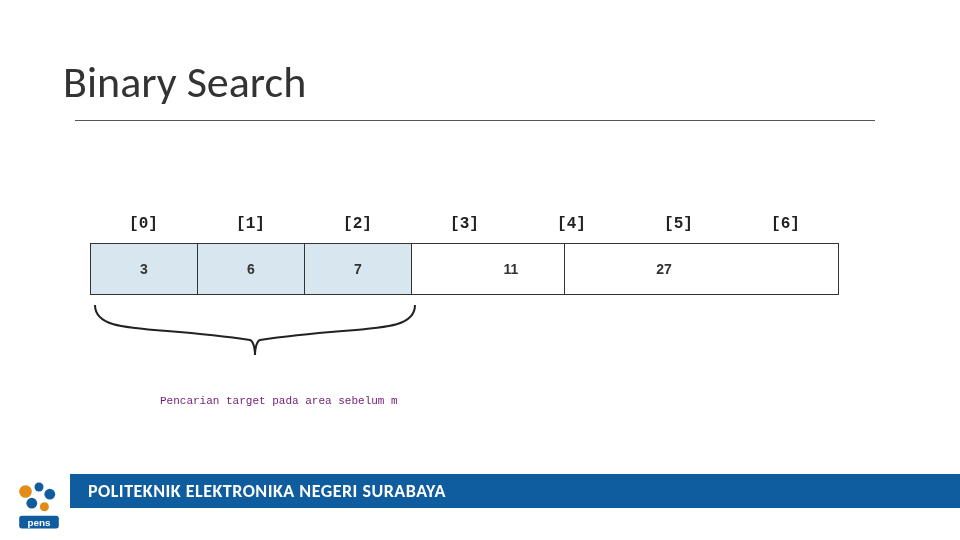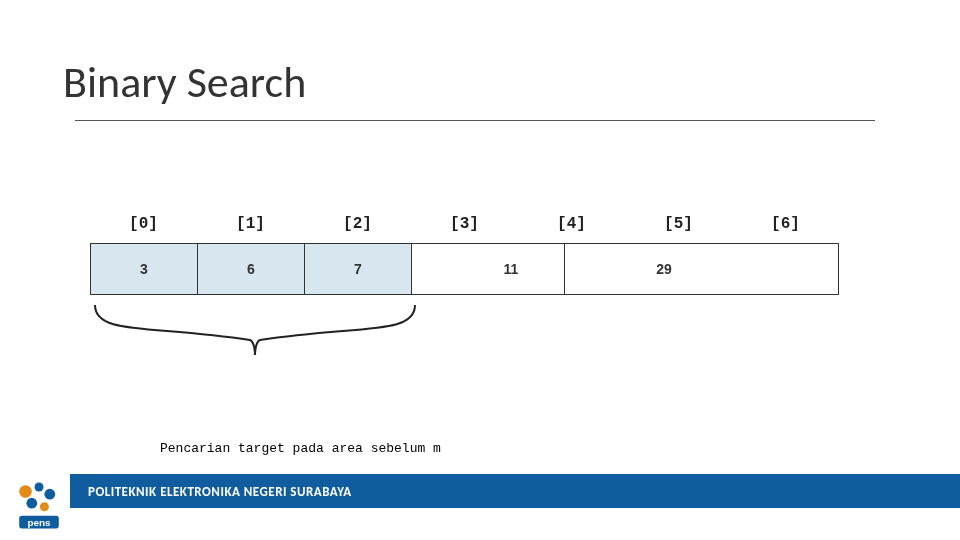--- a/index.html
+++ b/index.html
@@ -157,7 +157,7 @@
       <div class="value-cell blue">6</div>
       <div class="value-cell blue">7</div>
       <div class="value-cell white">11</div>
-      <div class="value-cell white">29</div>
+      <div class="value-cell white">27</div>
     </div>
   </div>
 

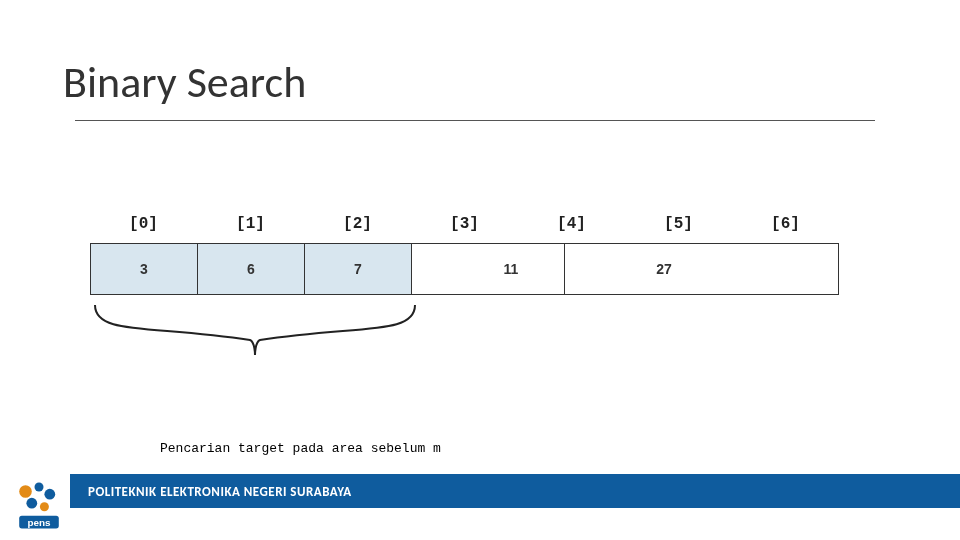--- a/index.html
+++ b/index.html
@@ -100,9 +100,8 @@
     left: 160px;
     top: 395px;
     font-family: "Courier New", monospace;
-    font-size: 13px;
-    color: #000000;
-    margin-top: 46px;
+    font-size: 11px;
+    color: #701a75;
   }
 
   .footer-bar {

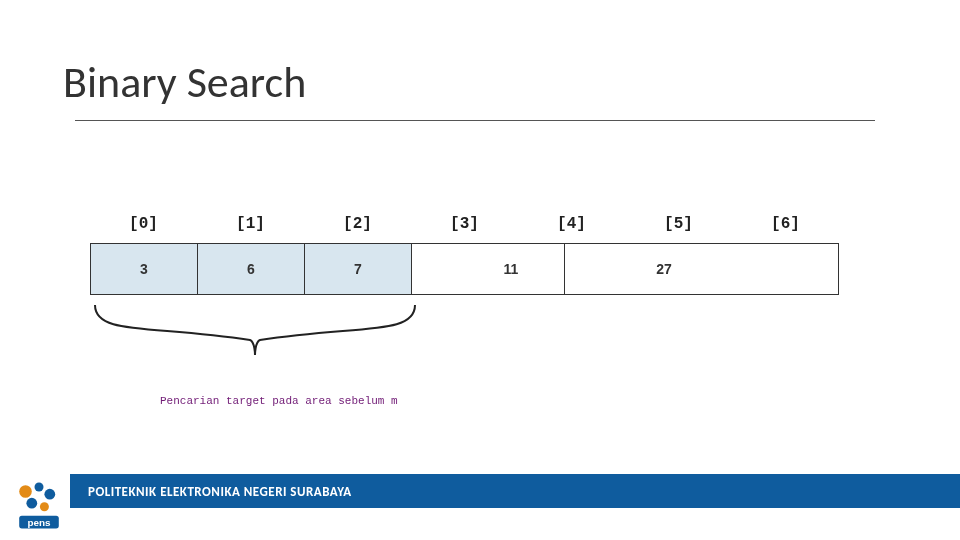--- a/index.html
+++ b/index.html
@@ -117,7 +117,7 @@
   }
   .footer-text {
     color: #fff;
-    font-size: 13px;
+    font-size: 18px;
     font-weight: bold;
     letter-spacing: 0.5px;
   }

